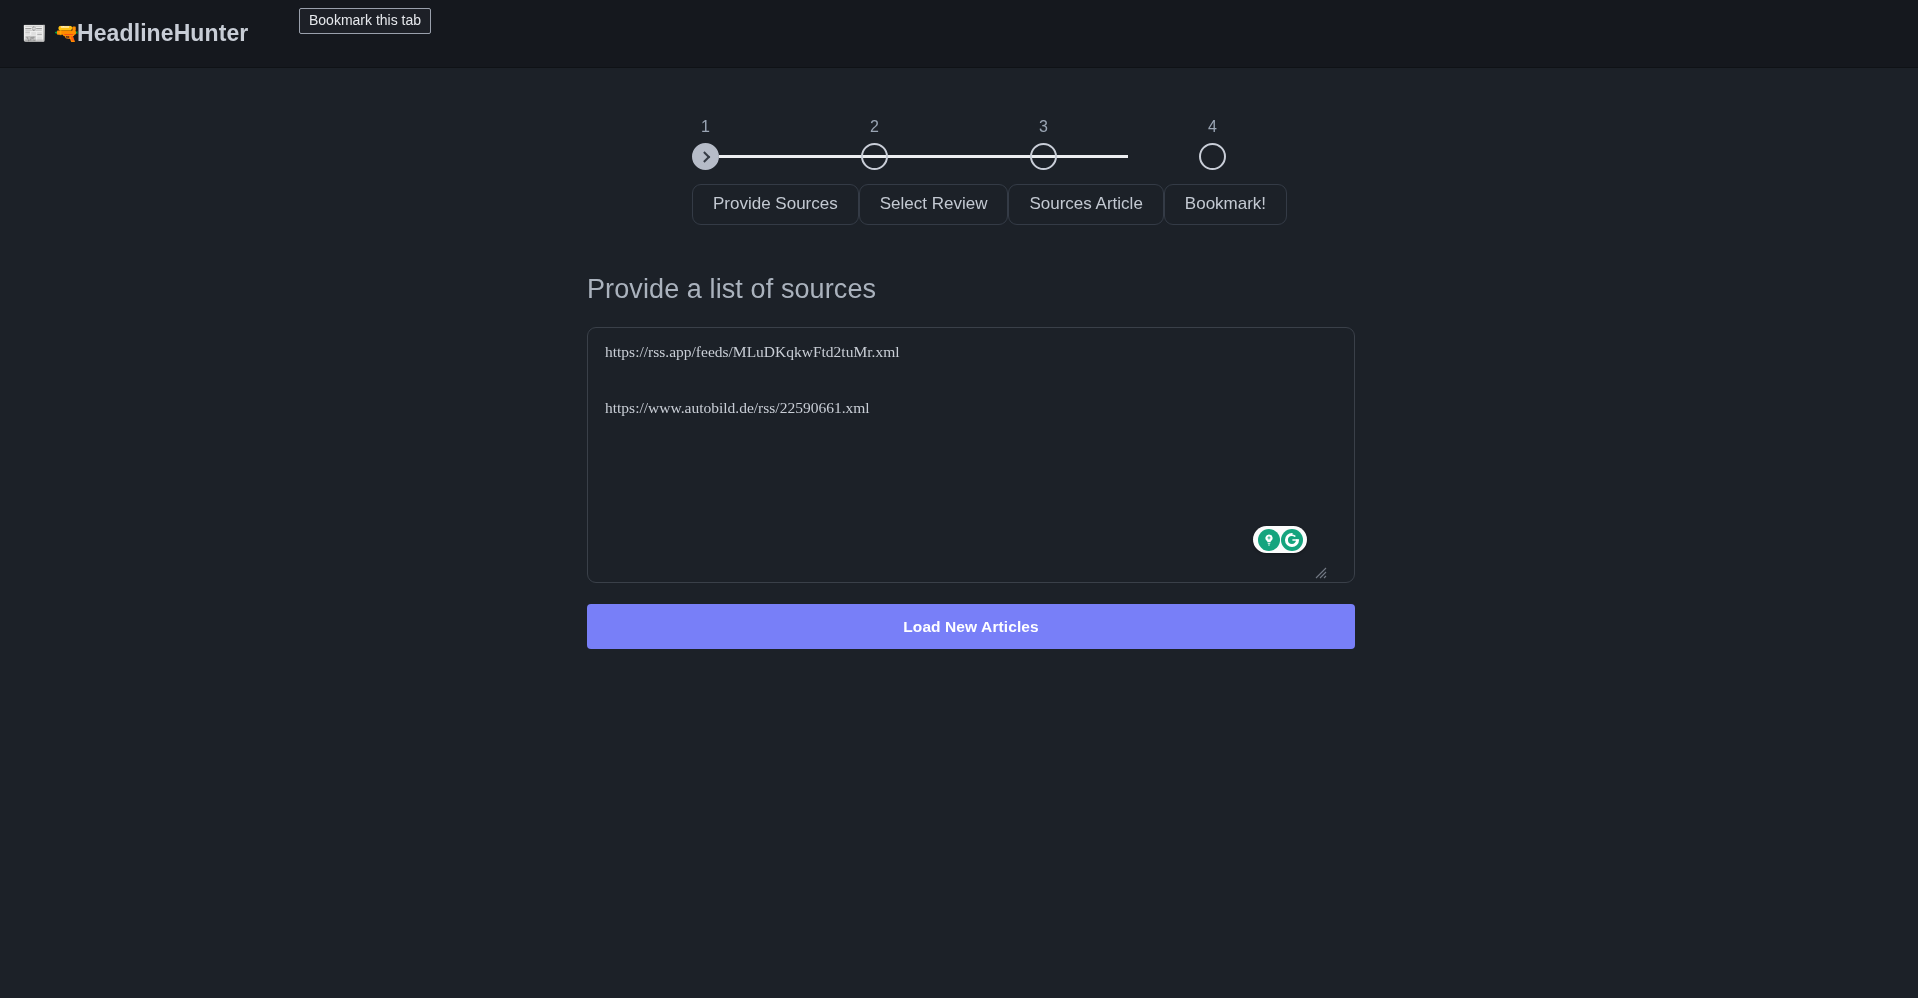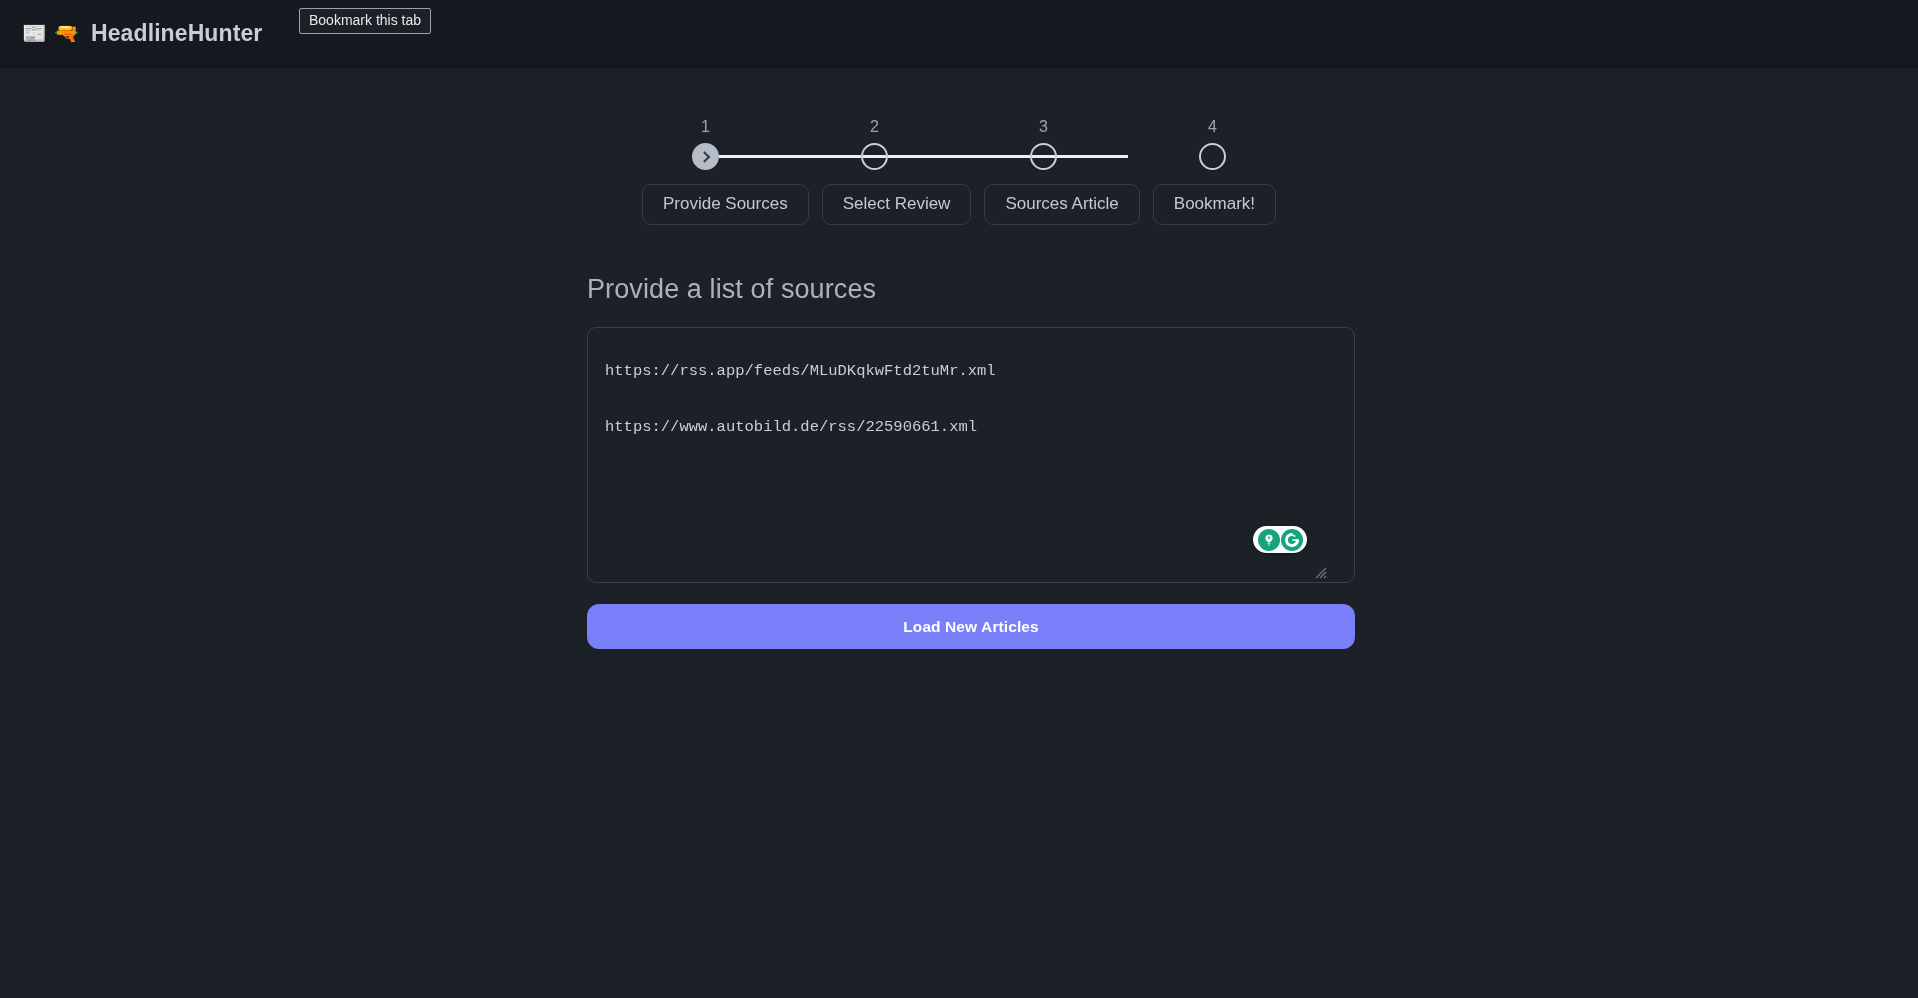--- a/index.html
+++ b/index.html
@@ -38,7 +38,6 @@
     filter: saturate(1.05);
   }
   .tab-title {
-    margin-left: 14px;
     font-size: 23px;
     font-weight: 700;
     color: #c8cdd6;

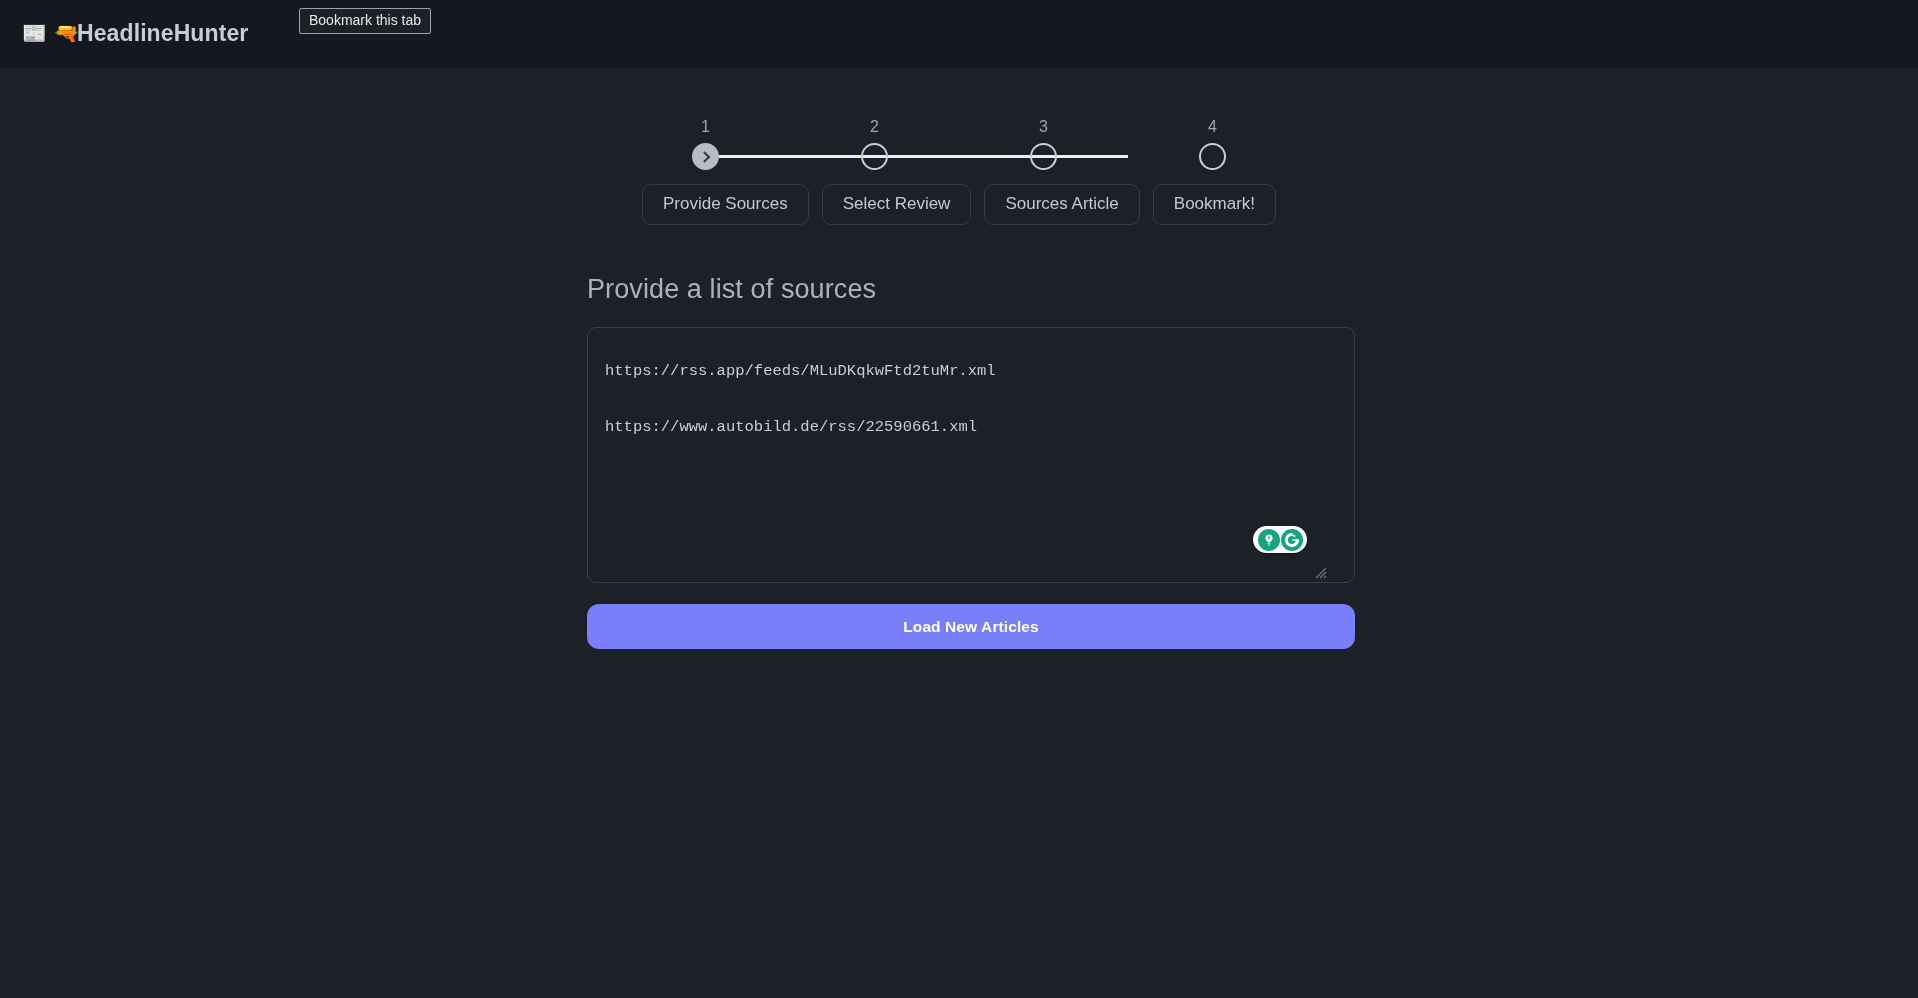--- a/index.html
+++ b/index.html
@@ -128,8 +128,7 @@
 
   .step-labels {
     display: flex;
-    justify-content: center;
-    gap: 13px;
+    justify-content: flex-start;
     margin-top: 14px;
   }
   .step-pill {

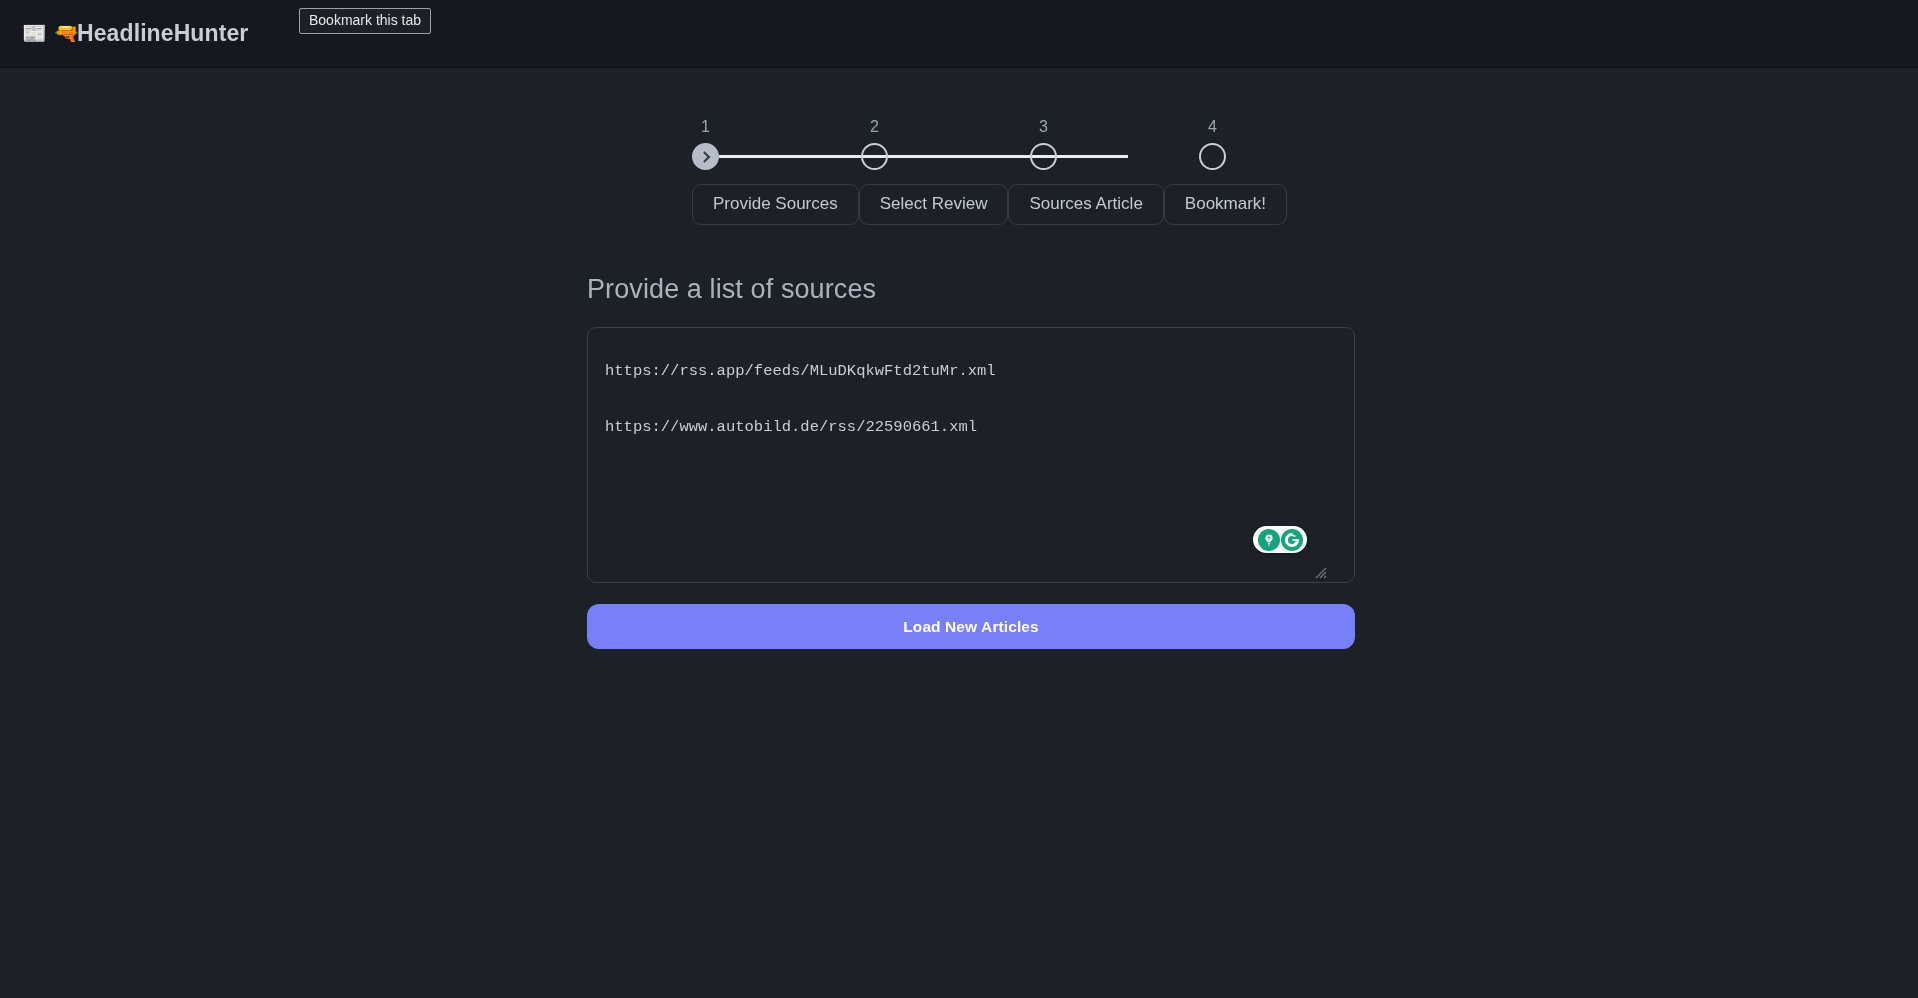--- a/index.html
+++ b/index.html
@@ -168,8 +168,8 @@
     color: #c9ced6;
     font-size: 15.5px;
     line-height: 28px;
-    font-family: Liberation Mono, monospace;
-    padding: 29px 17px 17px 17px;
+    font-family: Liberation Serif, serif;
+    padding: 10px 17px 17px 17px;
     resize: none;
     outline: none;
     display: block;

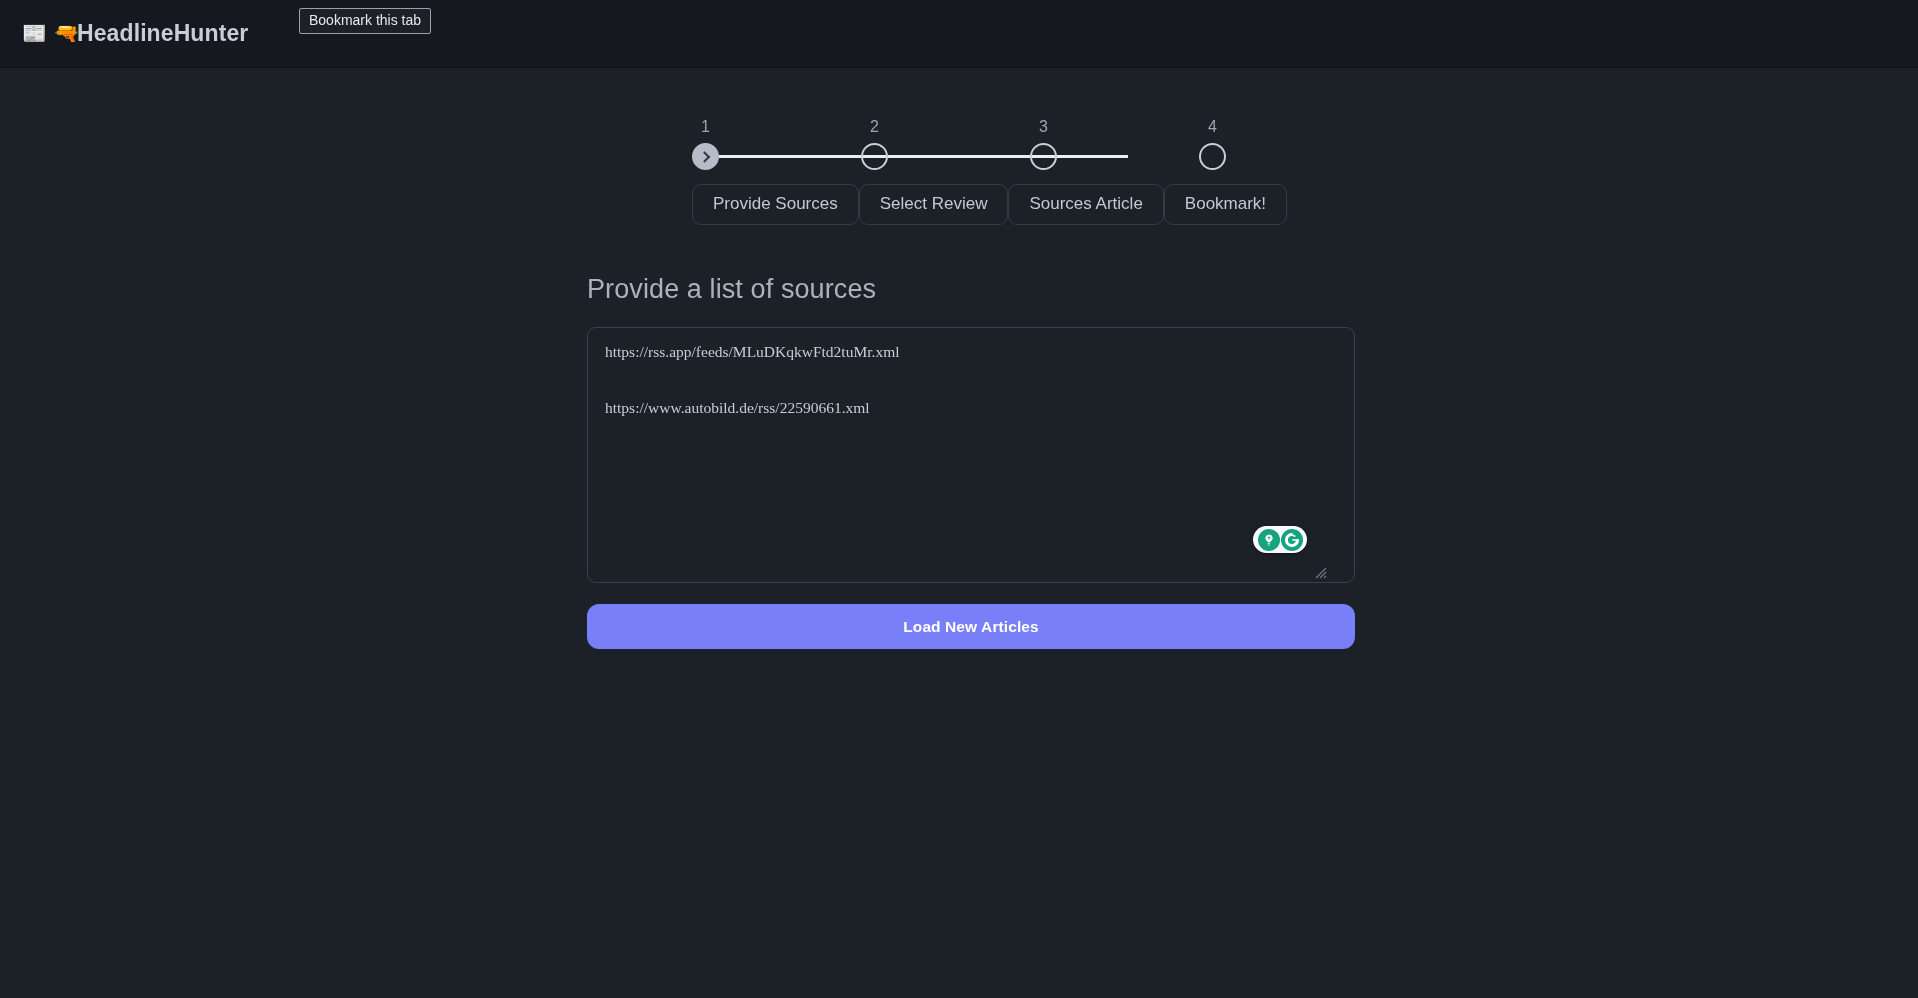--- a/index.html
+++ b/index.html
@@ -223,7 +223,7 @@
     background: #787ff8;
     color: #ffffff;
     border: none;
-    border-radius: 12px;
+    border-radius: 4px;
     font-size: 15.5px;
     font-weight: 700;
     font-family: "Liberation Sans", sans-serif;

